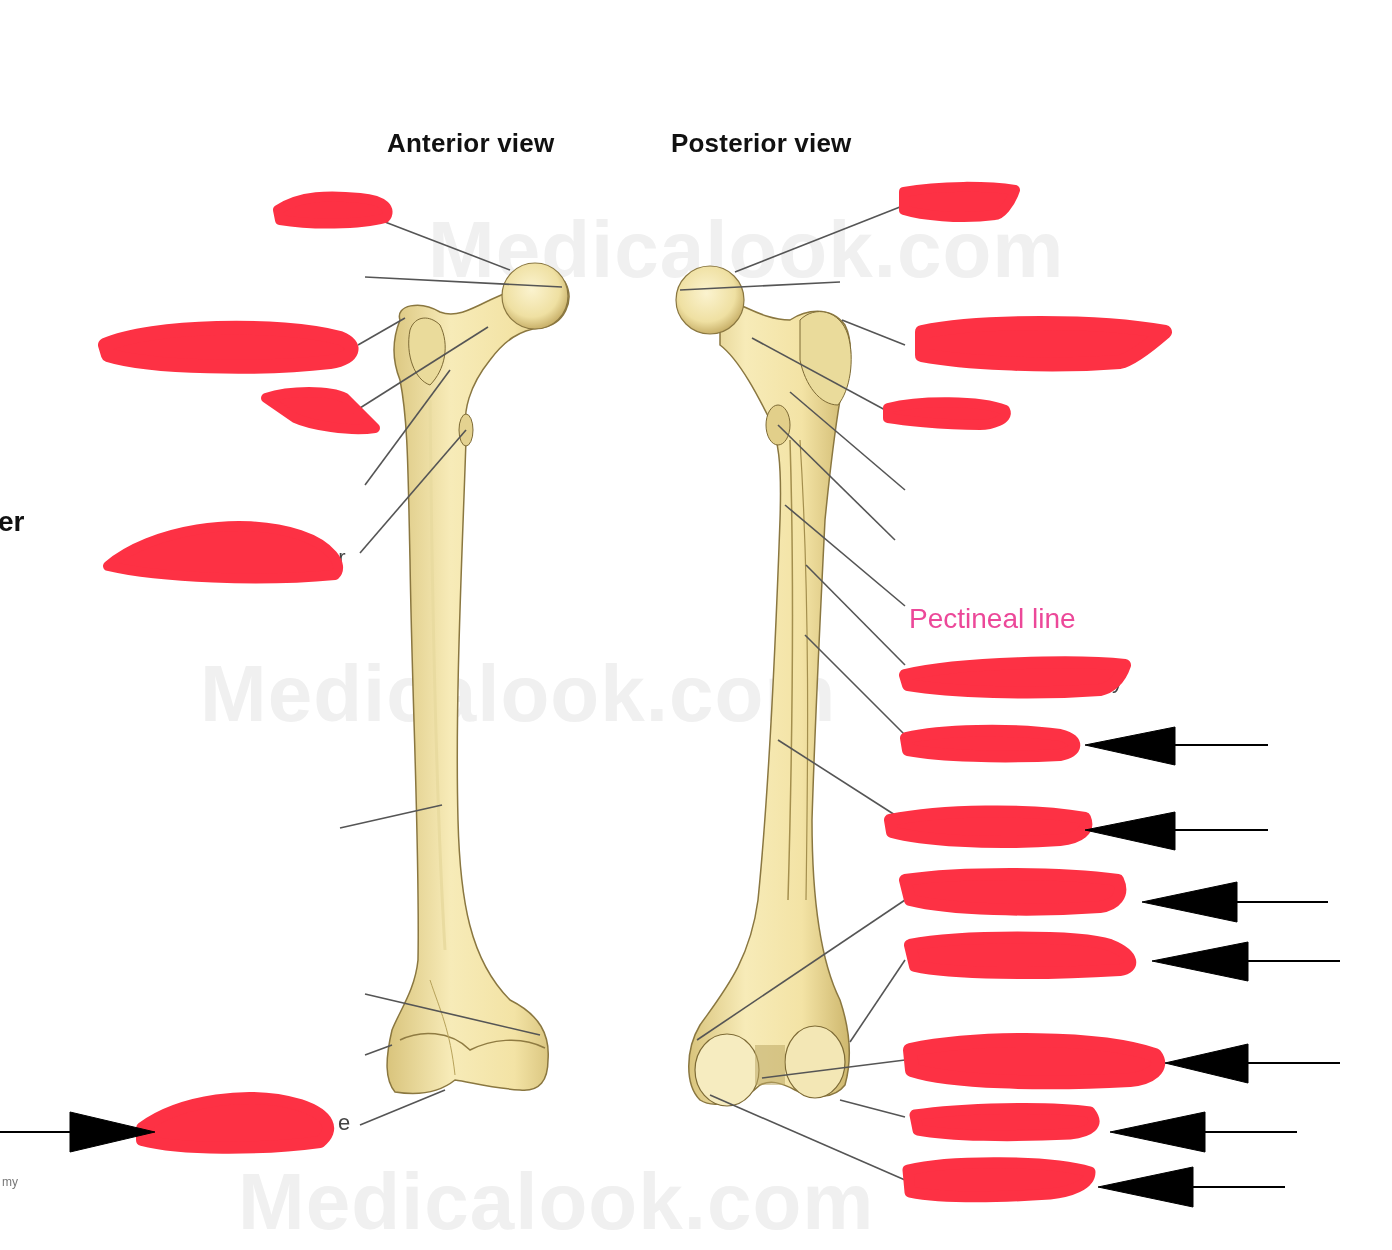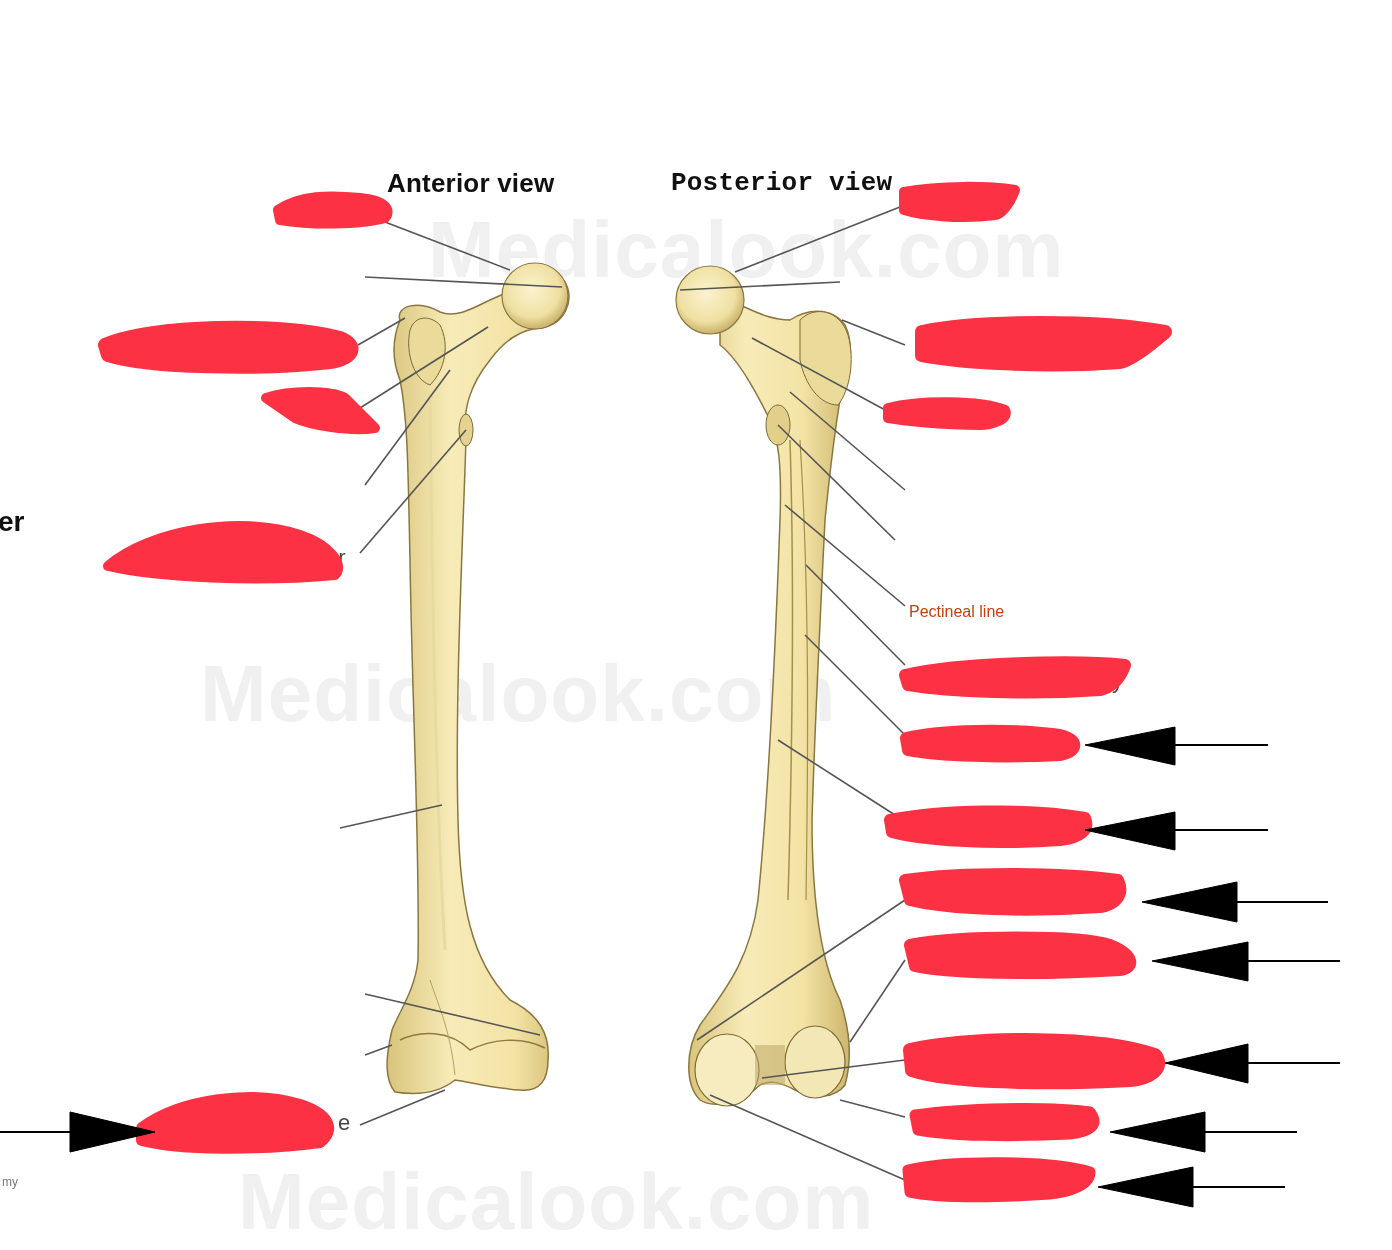--- a/index.html
+++ b/index.html
@@ -4,7 +4,7 @@
   <style>
     html, body { margin: 0; padding: 0; background: #ffffff; }
     body { width: 1392px; height: 1250px; position: relative; overflow: hidden; font-family: "Liberation Sans", sans-serif; }
-    .view-title { position: absolute; font-weight: bold; font-size: 26px; color: #111; letter-spacing: 0.2px; margin-top: 40px; }
+    .view-title { position: absolute; font-weight: bold; font-size: 26px; color: #111; letter-spacing: 0.2px; }
     .watermark { position: absolute; font-weight: bold; color: #f0f0f0; font-size: 80px; letter-spacing: 1px; white-space: nowrap; z-index: 0; margin-top: 8px; }
     .label { position: absolute; font-size: 16px; color: #c2410c; white-space: nowrap; z-index: 3; }
     .frag { position: absolute; font-size: 22px; color: #444; z-index: 3; }

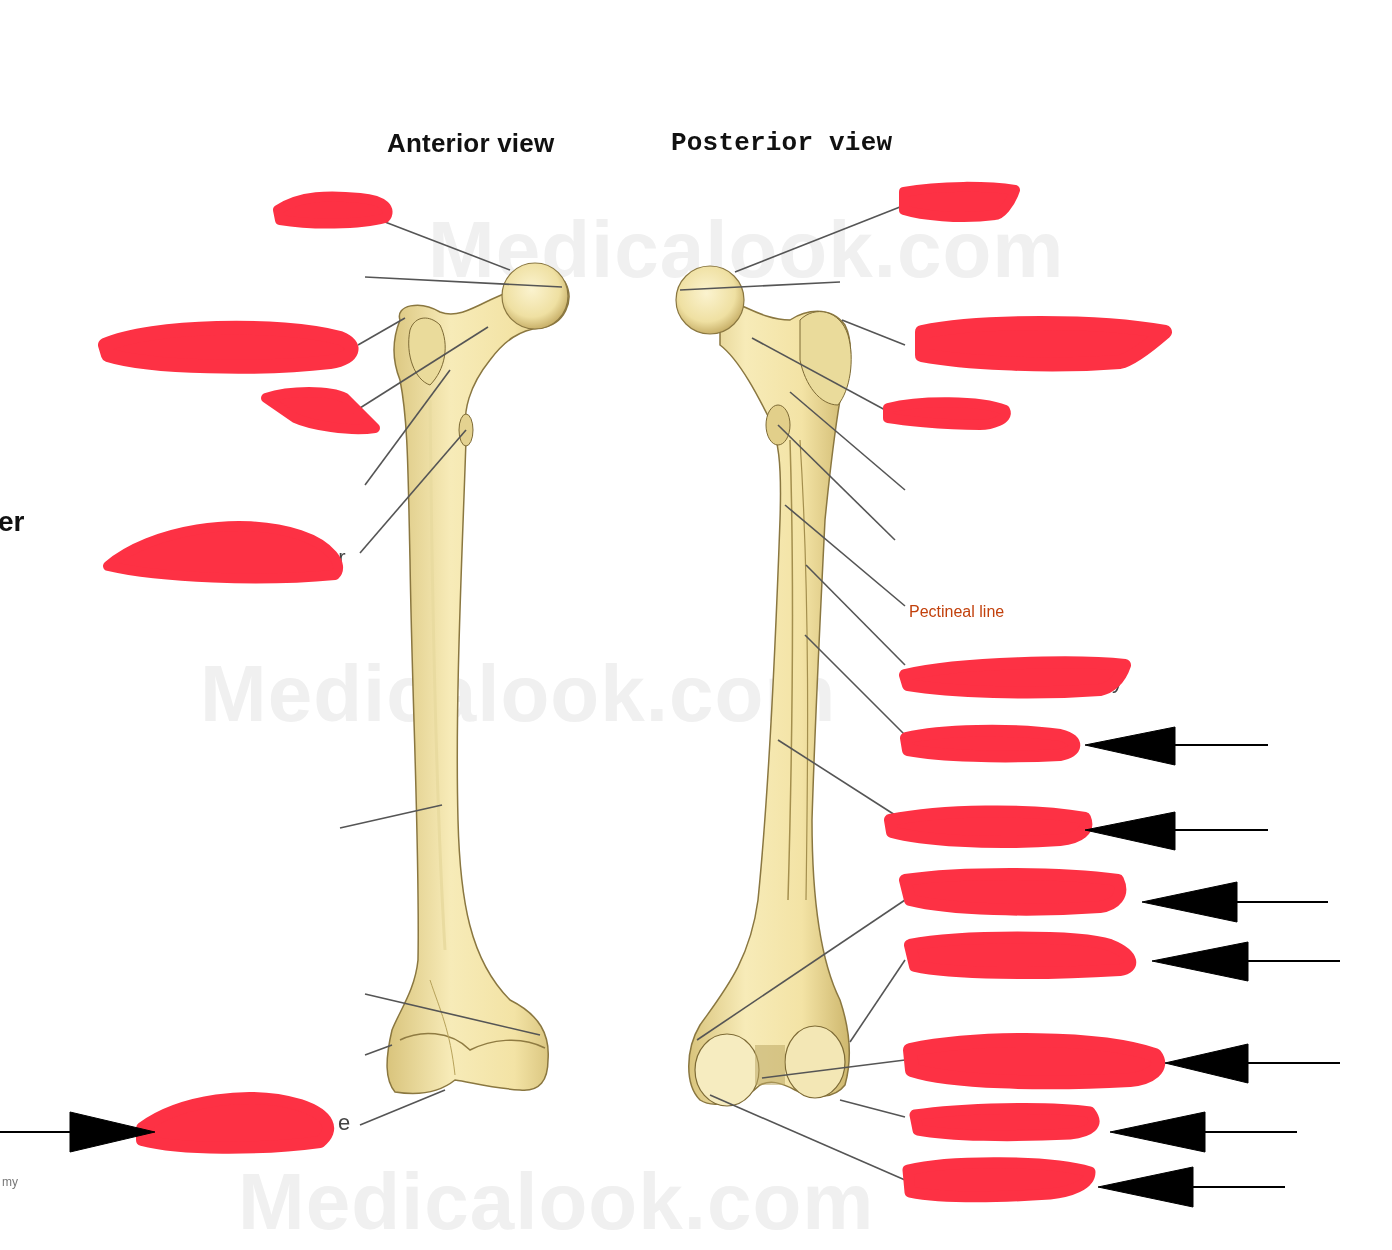--- a/index.html
+++ b/index.html
@@ -17,7 +17,7 @@
 <body>
 
 <div class="view-title" style="left:387px; top:128px;">Anterior view</div>
-<div class="view-title" style="left:671px; top:128px;font-family:Liberation Mono, monospace;">Posterior view</div>
+<div class="view-title" style="left:671px; top:128px;">Posterior view</div>
 
 <div class="watermark" style="left:428px; top:196px;">Medicalook.com</div>
 <div class="watermark" style="left:200px; top:640px;">Medicalook.com</div>

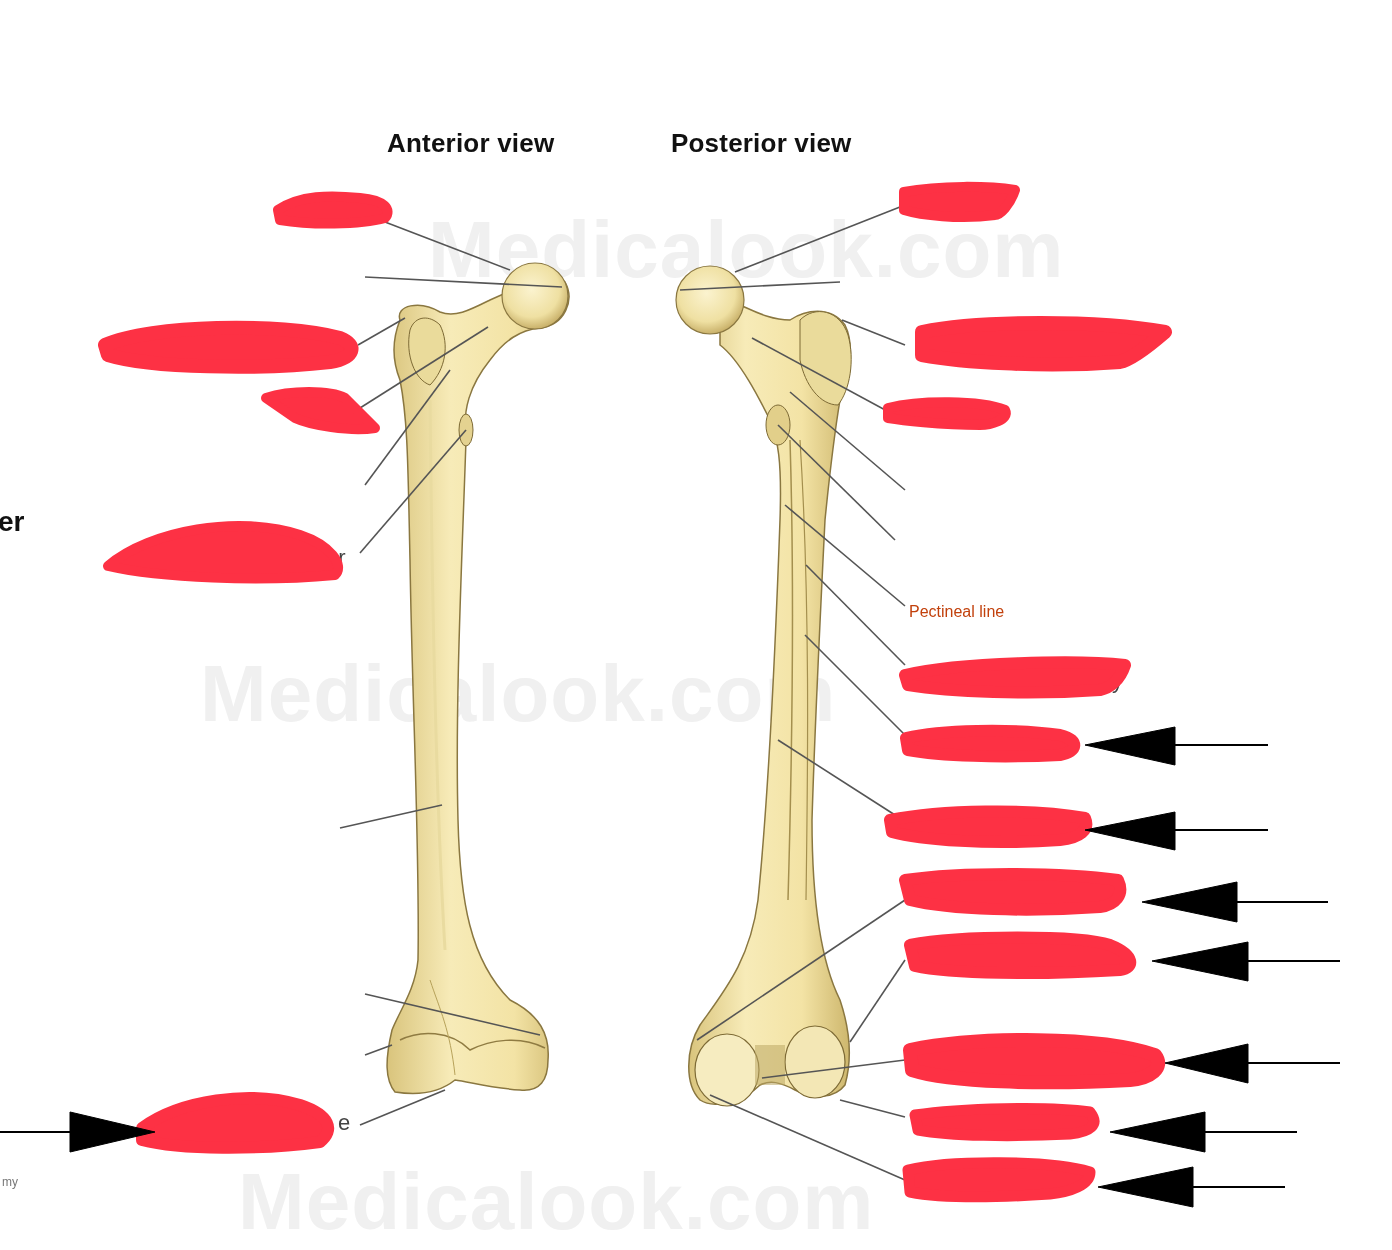--- a/index.html
+++ b/index.html
@@ -6,7 +6,7 @@
     body { width: 1392px; height: 1250px; position: relative; overflow: hidden; font-family: "Liberation Sans", sans-serif; }
     .view-title { position: absolute; font-weight: bold; font-size: 26px; color: #111; letter-spacing: 0.2px; }
     .watermark { position: absolute; font-weight: bold; color: #f0f0f0; font-size: 80px; letter-spacing: 1px; white-space: nowrap; z-index: 0; margin-top: 8px; }
-    .label { position: absolute; font-size: 16px; color: #c2410c; white-space: nowrap; z-index: 3; }
+    .label { position: absolute; font-size: 28px; color: #ec4899; white-space: nowrap; z-index: 3; }
     .frag { position: absolute; font-size: 22px; color: #444; z-index: 3; }
     .side-frag { position: absolute; font-weight: bold; font-size: 28px; color: #111; }
     .credit { position: absolute; font-size: 12px; color: #777; margin-top: 33px; }

